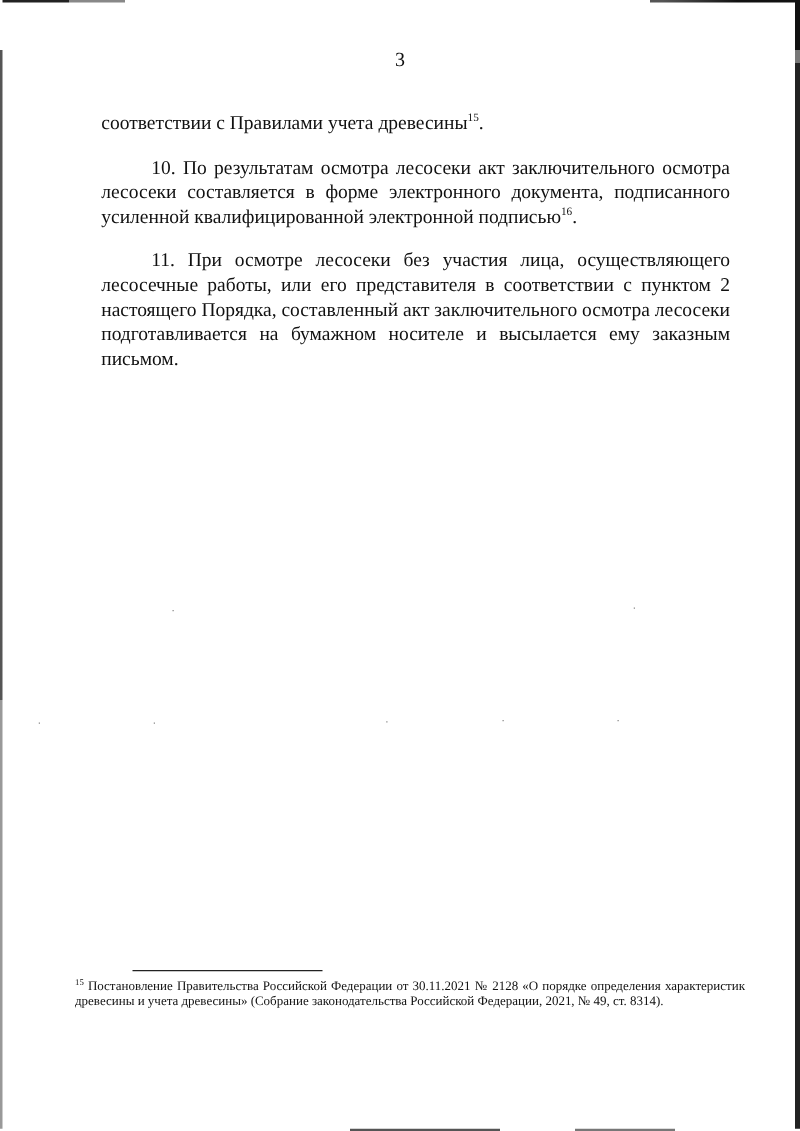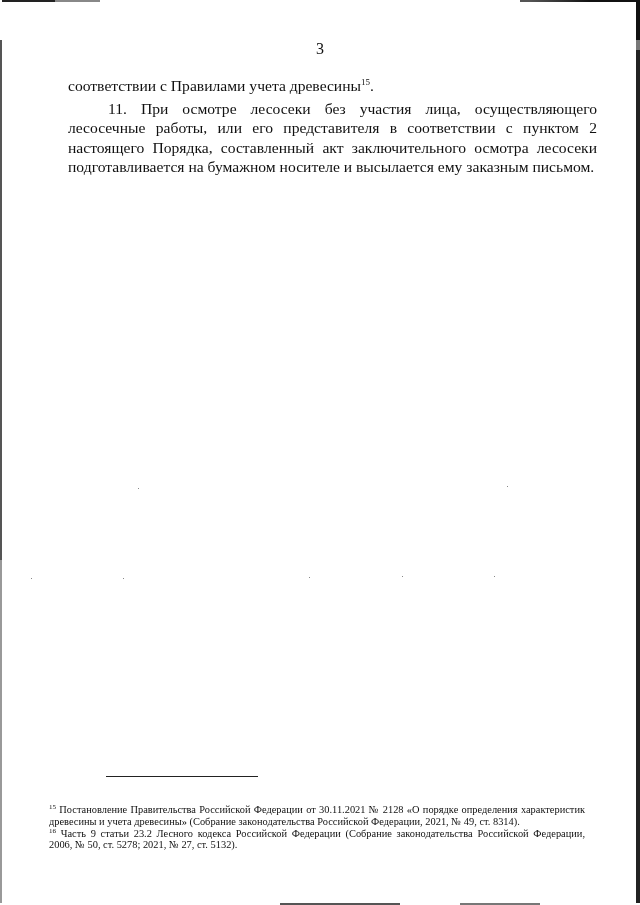--- a/index.html
+++ b/index.html
@@ -58,7 +58,7 @@
       line-height: 19.6px;
     }
     .body-text p {
-      margin: 3px;
+      margin: 16px;
       text-align: justify;
     }
     .body-text p.indent {

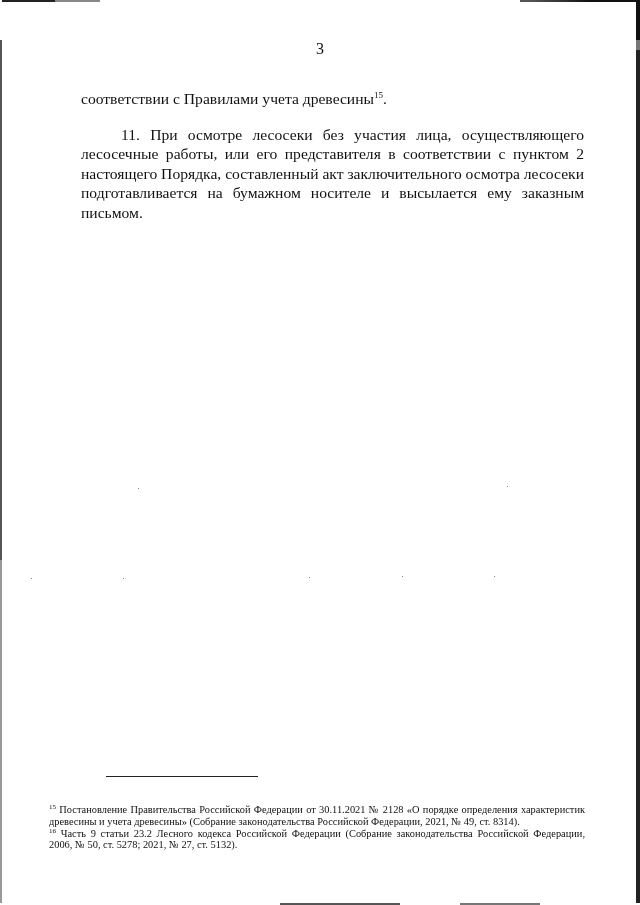--- a/index.html
+++ b/index.html
@@ -121,6 +121,7 @@
 
   <div class="body-text">
     <p class="noindent"><span>соответствии с Правилами учета древесины</span><sup class="fn">15</sup><span>.</span></p>
+    <p class="indent"><span>10. По результатам осмотра лесосеки акт заключительного  осмотра лесосеки составляется в форме электронного документа, подписанного усиленной квалифицированной электронной подписью</span><sup class="fn">16</sup><span>.</span></p>
     <p class="indent"><span>11. При осмотре лесосеки без участия лица, осуществляющего лесосечные работы, или его представителя в соответствии с пунктом 2 настоящего Порядка, составленный акт заключительного осмотра лесосеки подготавливается на бумажном носителе и высылается ему заказным письмом.</span></p>
   </div>
 

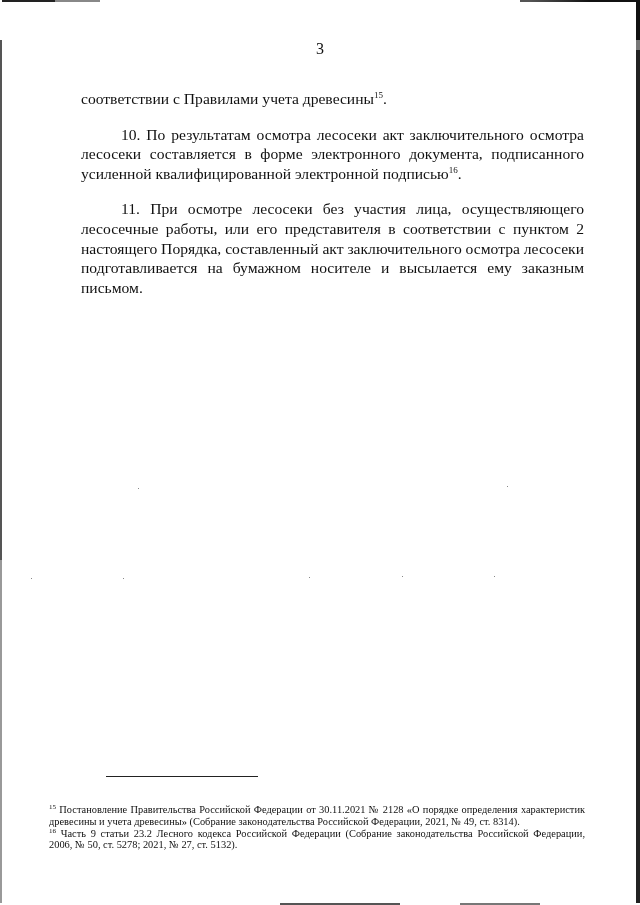--- a/index.html
+++ b/index.html
@@ -83,12 +83,11 @@
     }
     .footnotes {
       position: absolute;
-      left: 49px;
+      left: 60px;
       width: 536px;
       top: 784px;
       font-size: 10.4px;
       line-height: 11.8px;
-      margin-top: 20px;
     }
     .footnotes p {
       margin: 0;

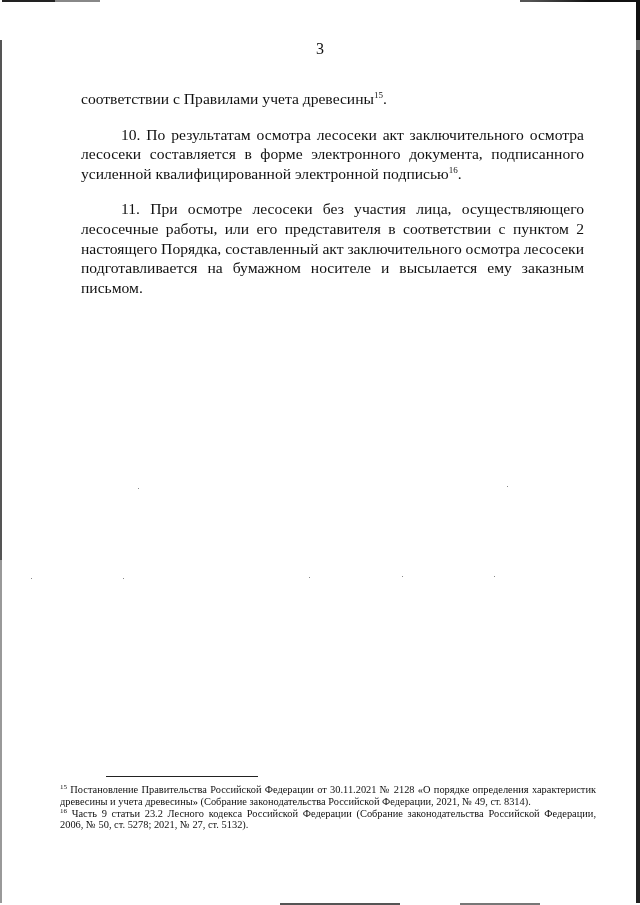--- a/index.html
+++ b/index.html
@@ -128,7 +128,6 @@
 
   <div class="footnotes">
     <p><sup>15</sup> <span>Постановление Правительства Российской Федерации  от 30.11.2021 № 2128 «О порядке определения характеристик древесины и учета древесины» (Собрание законодательства Российской Федерации, 2021, № 49, ст. 8314).</span></p>
-    <p><sup>16</sup> <span>Часть 9 статьи 23.2 Лесного кодекса Российской Федерации (Собрание законодательства Российской Федерации, 2006, № 50, ст. 5278; 2021, № 27, ст. 5132).</span></p>
   </div>
 </div>
 

